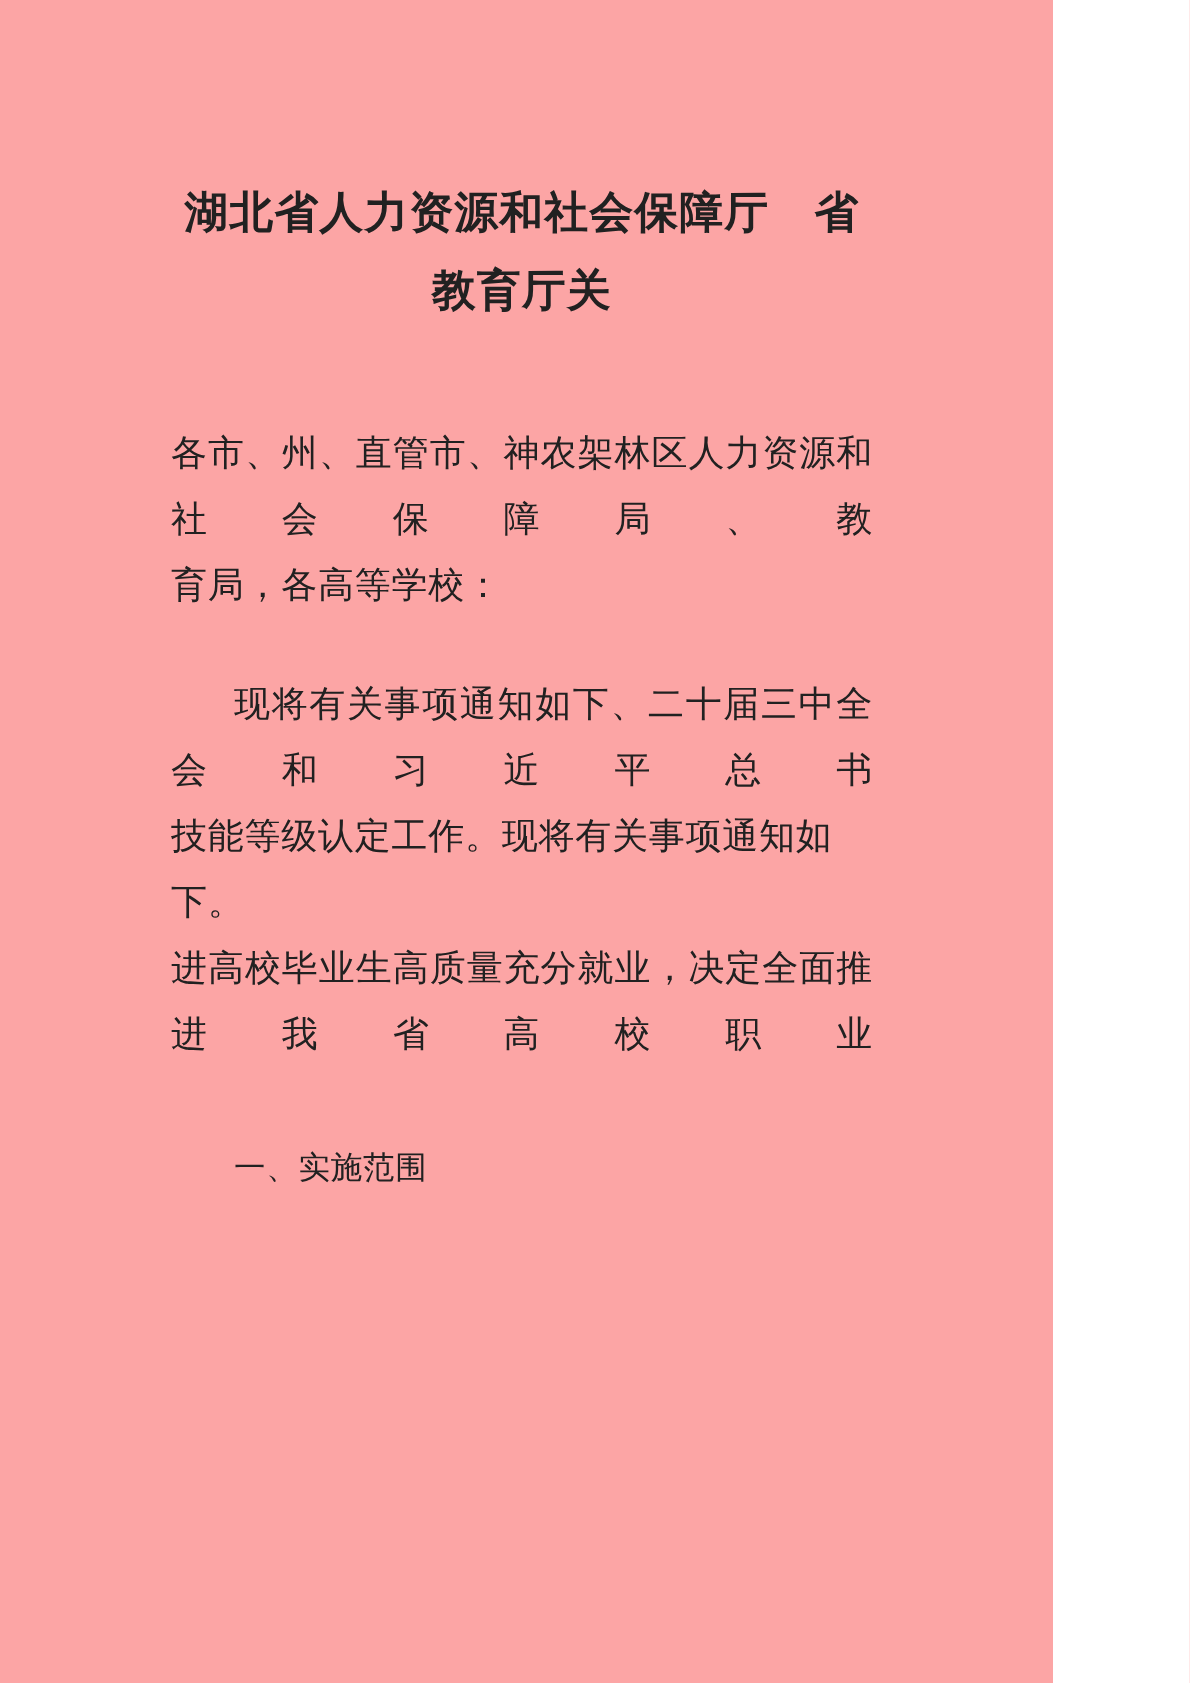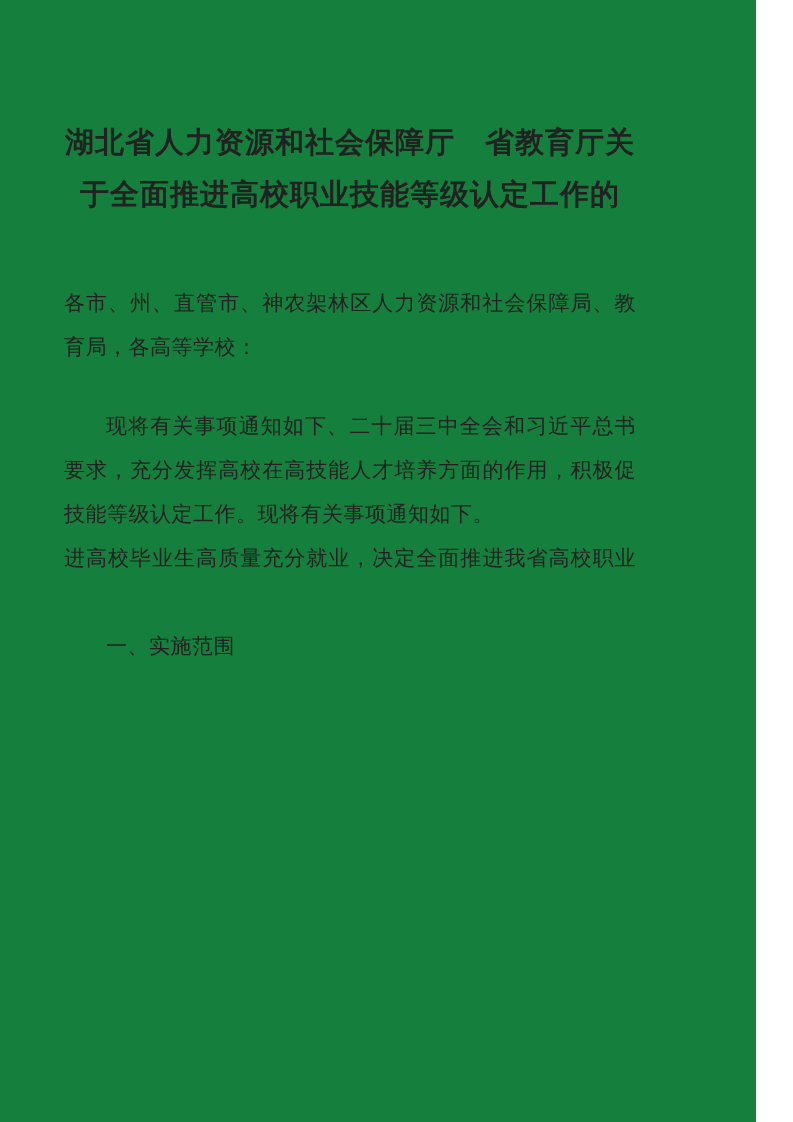--- a/index.html
+++ b/index.html
@@ -13,11 +13,11 @@
     overflow: hidden;
   }
   .page {
-    width: 756px;
+    width: 702px;
     height: 1122px;
     box-sizing: border-box;
-    padding: 116px 120px 0 64px;
-    background: #15803d;
+    padding: 116px 120px 0 114px;
+    background: #fca5a5;
     font-family: "Liberation Serif", "DejaVu Serif", serif;
     color: #212121;
   }

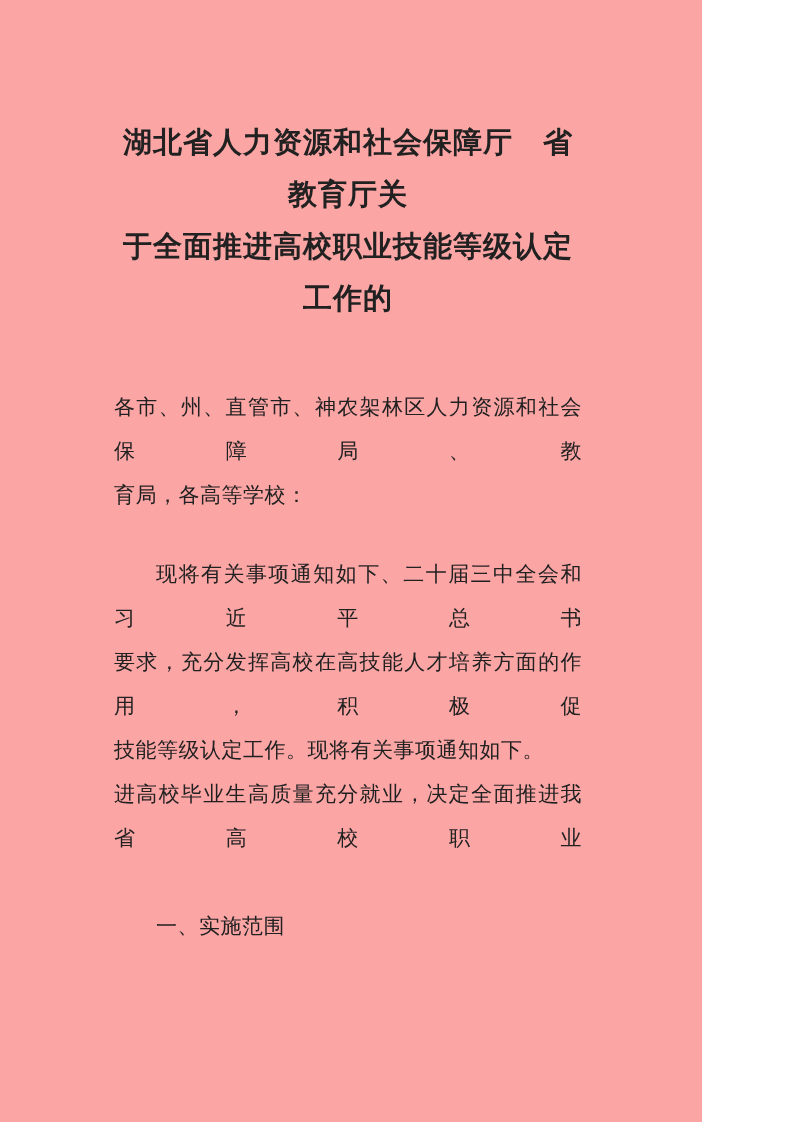--- a/index.html
+++ b/index.html
@@ -64,7 +64,6 @@
 
   <h1 class="doc-title">
     <div class="title-line">湖北省人力资源和社会保障厅　省教育厅关</div>
-    <div class="title-line">于全面推进高校职业技能等级认定工作的</div>
   </h1>
 
   <div class="salutation">

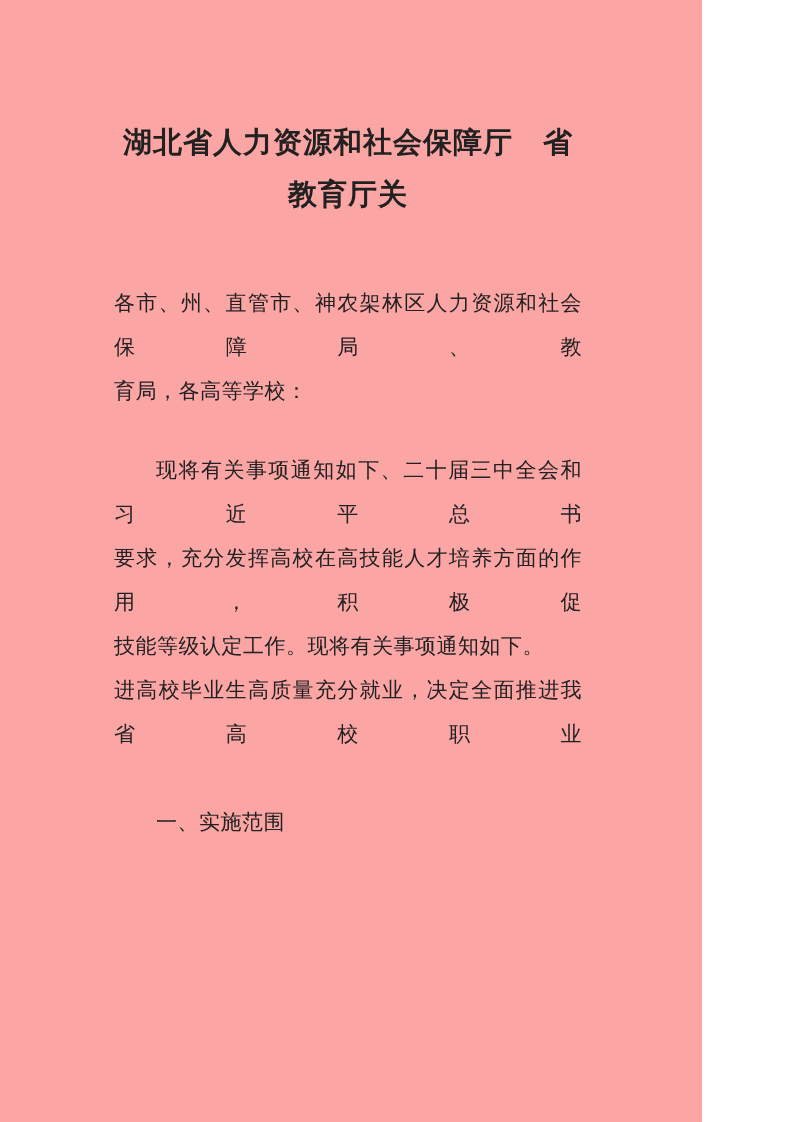--- a/index.html
+++ b/index.html
@@ -43,7 +43,7 @@
     letter-spacing: 0.5px;
   }
   .bline {
-    font-size: 21px;
+    font-size: 24px;
     line-height: 44px;
     letter-spacing: 0.5px;
     white-space: normal;

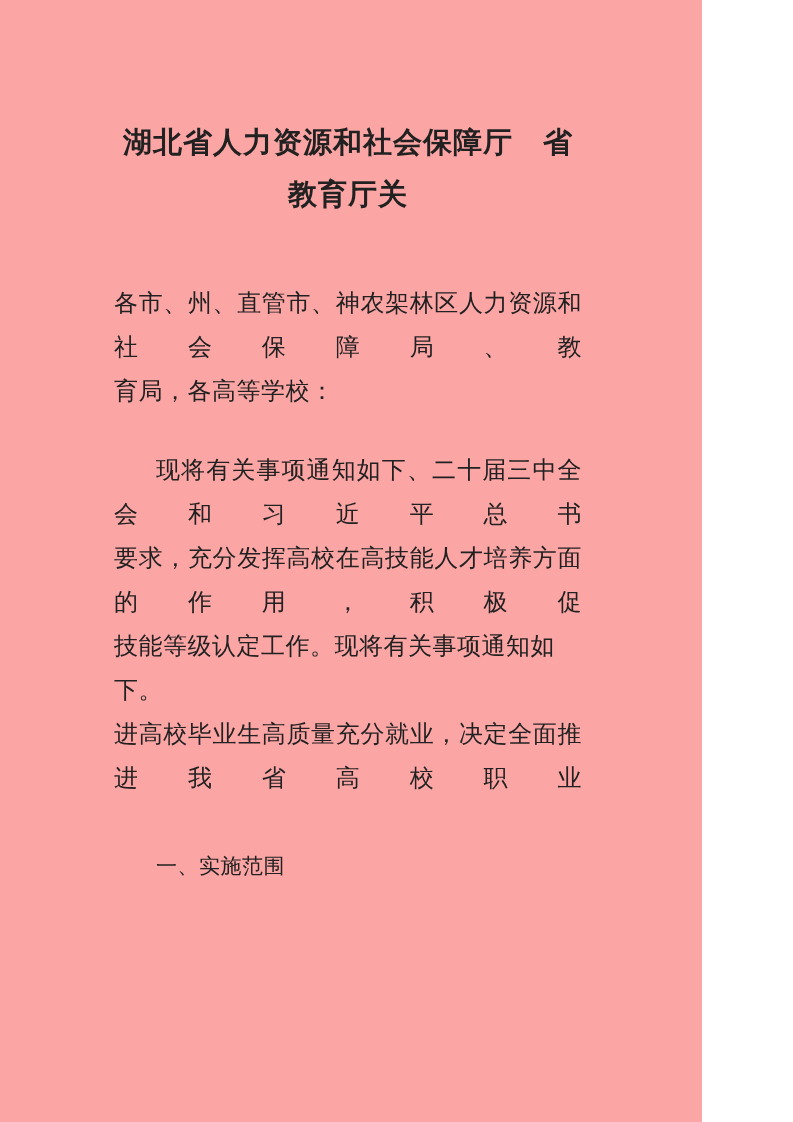--- a/index.html
+++ b/index.html
@@ -73,7 +73,6 @@
 
   <div class="para-intro">
     <div class="bline just indent">现将有关事项通知如下、二十届三中全会和习近平总书</div>
-    <div class="bline just">要求，充分发挥高校在高技能人才培养方面的作用，积极促</div>
     <div class="bline">技能等级认定工作。现将有关事项通知如下。</div>
     <div class="bline just">进高校毕业生高质量充分就业，决定全面推进我省高校职业</div>
   </div>

